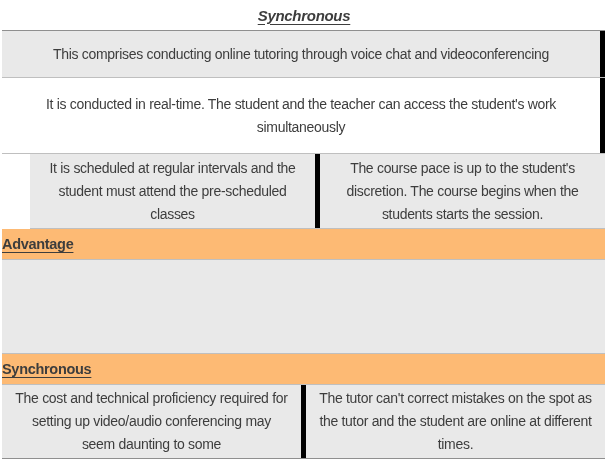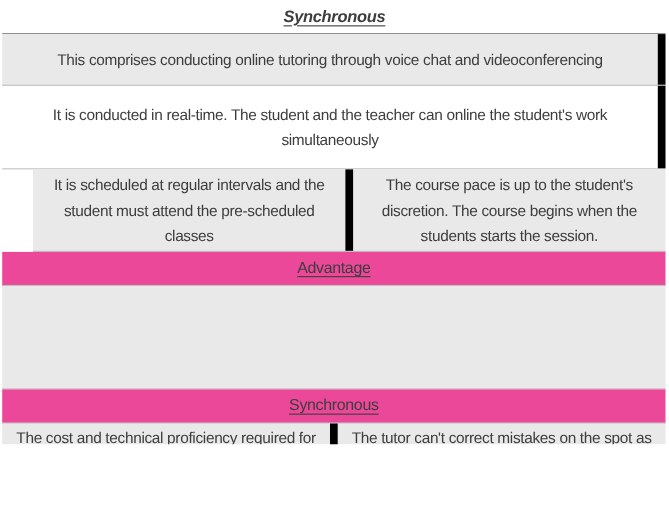--- a/index.html
+++ b/index.html
@@ -9,7 +9,7 @@
   }
   .page {
     width: 608px;
-    height: 404px;
+    height: 463px;
     box-sizing: border-box;
     background: #ffffff;
     font-family: "Liberation Sans", sans-serif;

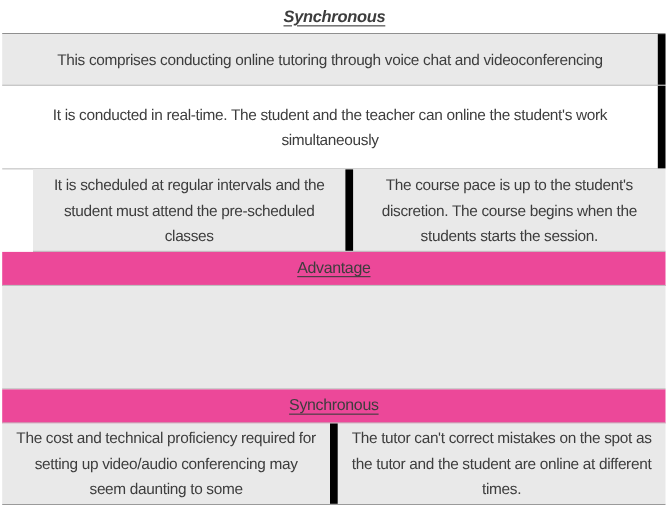--- a/index.html
+++ b/index.html
@@ -55,7 +55,7 @@
     line-height: 23px;
     box-sizing: border-box;
   }
-  .cell.left { border-right: 7px solid #000000; }
+  .cell.left { border-right: 5px solid #000000; }
   .shaded { background: #e9e9e9; }
   .section-row {
     display: flex;

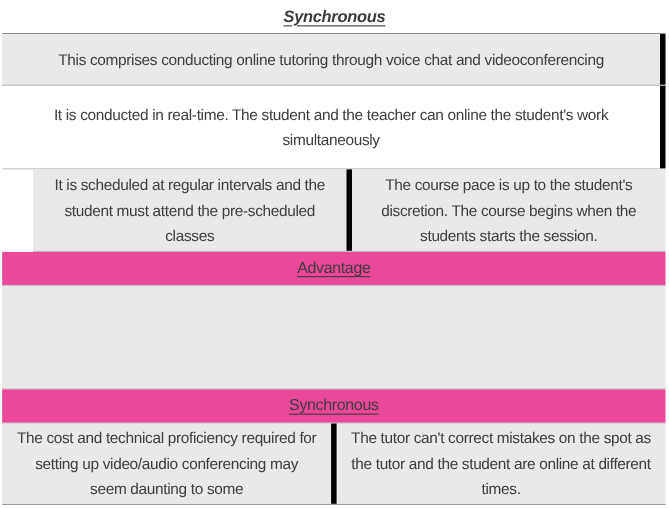--- a/index.html
+++ b/index.html
@@ -95,7 +95,7 @@
     </div>
 
     <div class="row r2">
-      <div class="cell left">It is conducted in real-time. The student and the teacher can online the student's work simultaneously</div>
+      <div class="cell left">It is conducted in real-time. The student and the teacher can access the student's work simultaneously</div>
     </div>
 
     <div class="row r3 shaded">

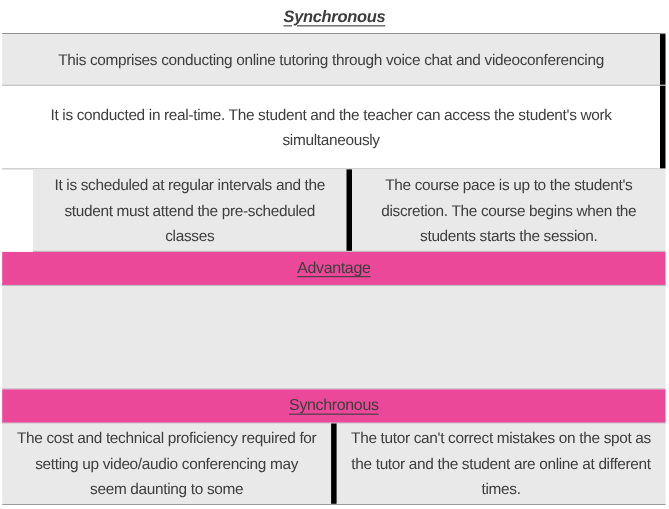--- a/index.html
+++ b/index.html
@@ -60,12 +60,11 @@
   .section-row {
     display: flex;
     align-items: center;
-    justify-content: center;
     min-height: 30px;
     border-bottom: 1px solid #bfbfbf;
-    font-weight: normal;
+    font-weight: bold;
     font-size: 14.5px;
-    background: #ec4899;
+    background: #fdba74;
   }
   .section-row span {
     text-decoration: underline;

